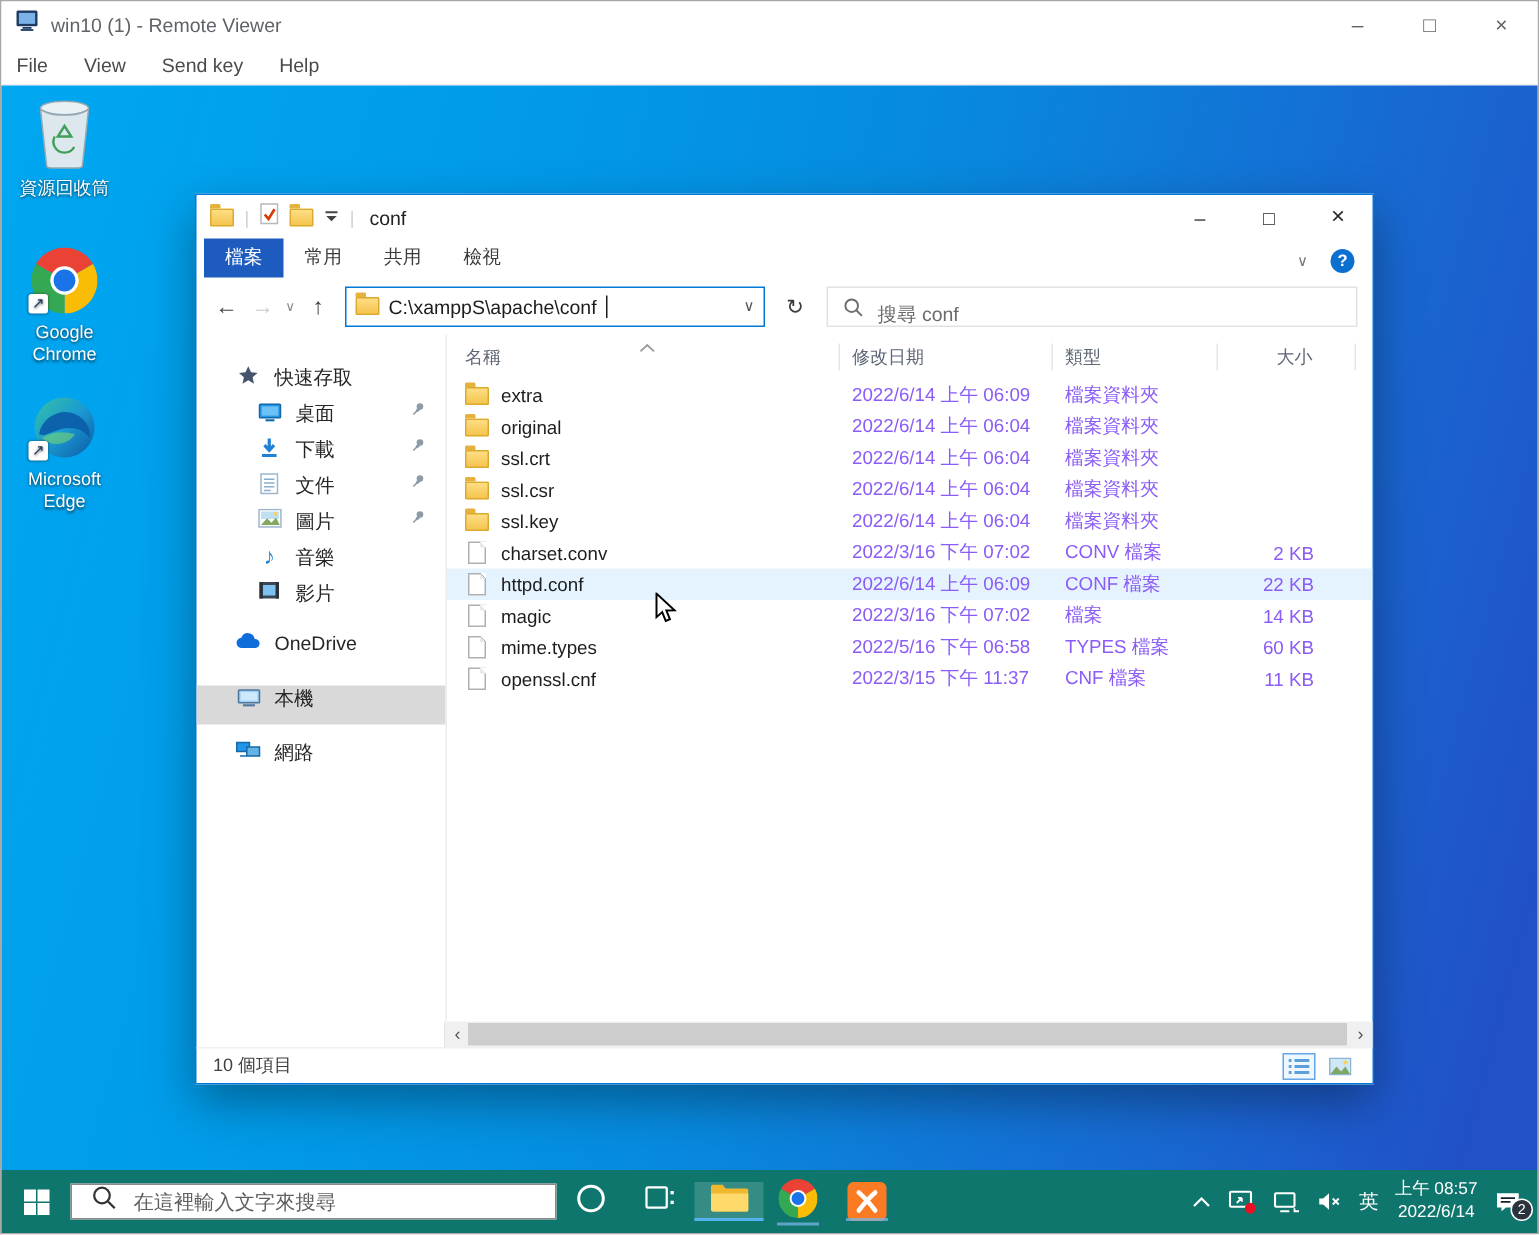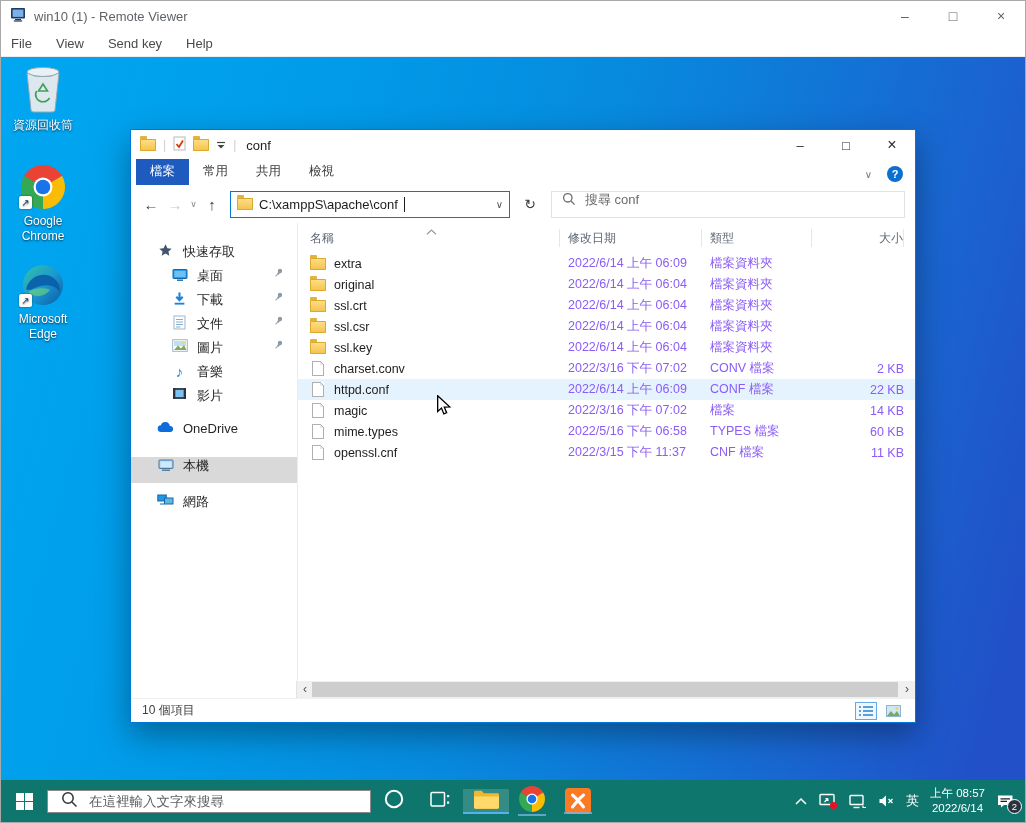--- a/index.html
+++ b/index.html
@@ -56,7 +56,7 @@
   .caret { width:1px; height:15px; background:#1c1c1c; }
   .addr-chev { margin-left:auto; color:#555; font-size:10px; }
   .refresh { width:28px; height:27px; text-align:center; line-height:27px; color:#3b3b3b; font-size:14px; }
-  .searchbox { flex:1; height:27px; border:1px solid #e2e2e2; display:flex; align-items:flex-start;
+  .searchbox { flex:1; height:27px; border:1px solid #e2e2e2; display:flex; align-items:flex-end;
     gap:9px; padding:0 10px; margin-left:7px; }
   .searchbox input { border:none; outline:none; flex:1; font-size:13px; color:#444;
     font-family:inherit; background:transparent; }

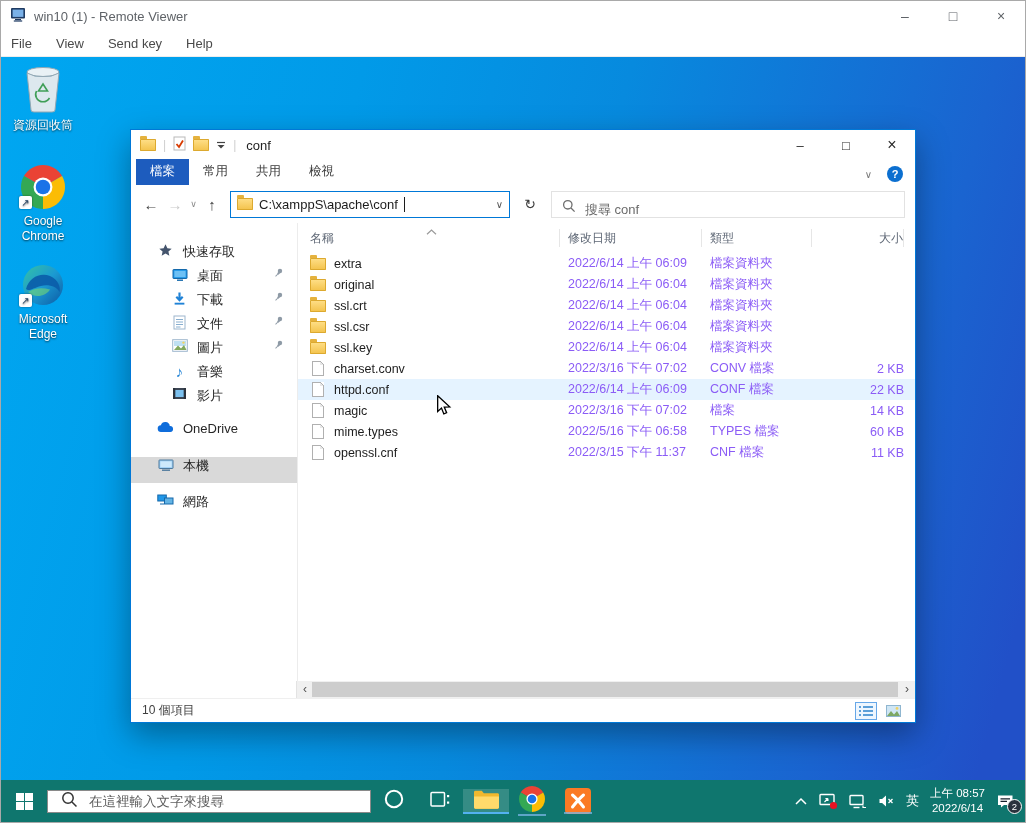--- a/index.html
+++ b/index.html
@@ -80,7 +80,7 @@
   .c-name { width:262px; padding-left:12px; }
   .c-date { width:142px; padding-left:8px; }
   .c-type { width:110px; padding-left:8px; }
-  .c-size { width:92px;  padding-right:0; text-align:right; }
+  .c-size { width:92px;  padding-right:28px; text-align:right; }
   .sort-caret { position:absolute; left:128px; top:1px; }
   .rows { flex:1; }
   .row { height:21px; display:flex; align-items:center; font-size:12.5px; }

